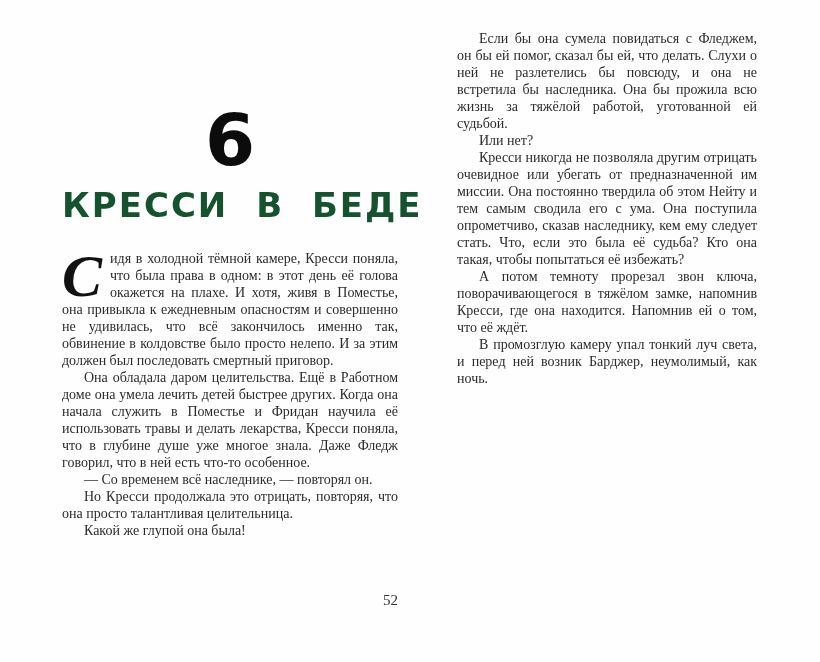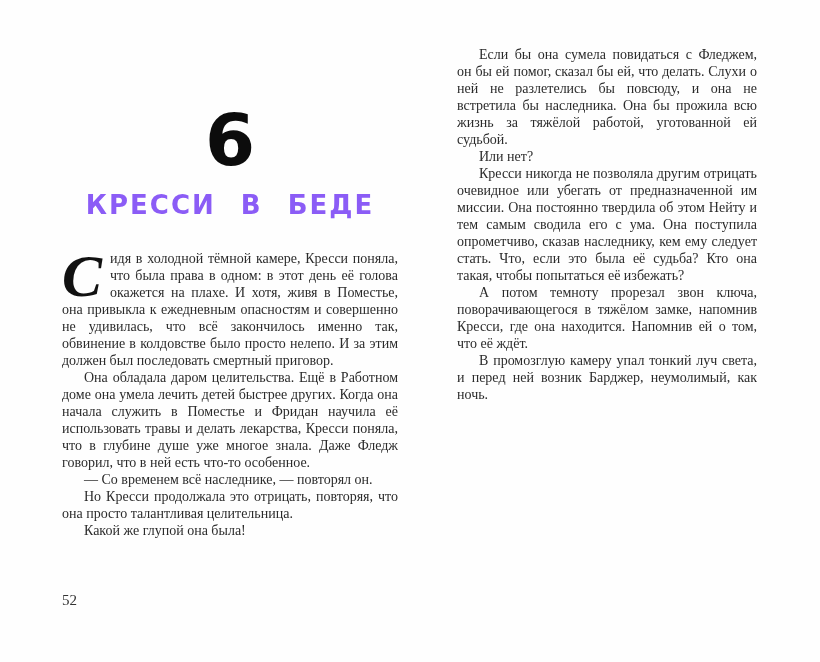--- a/index.html
+++ b/index.html
@@ -57,7 +57,7 @@
     height: 334px;
   }
   .page-right .body-text {
-    padding-top: 46px;
+    padding-top: 30px;
     height: 546px;
     box-sizing: border-box;
   }

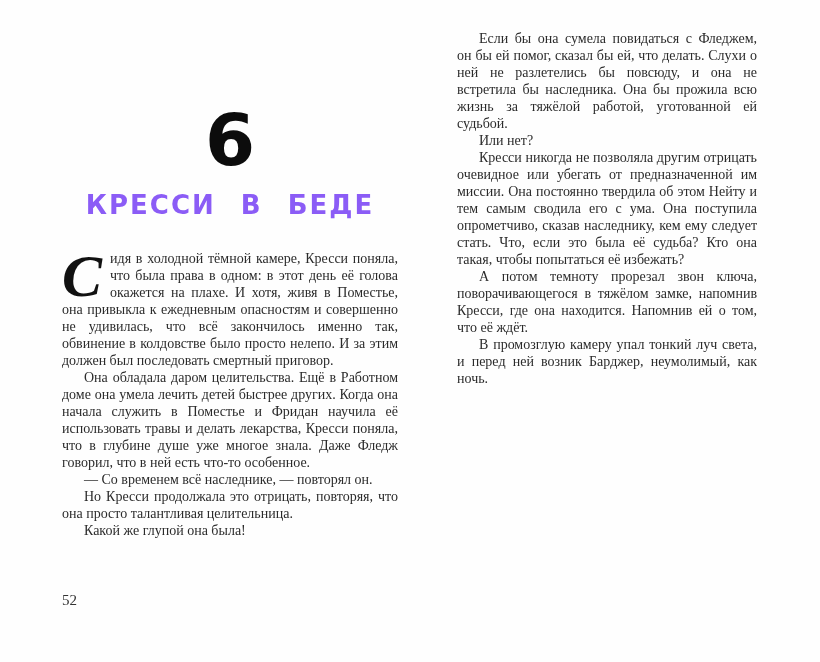--- a/index.html
+++ b/index.html
@@ -38,11 +38,11 @@
     text-align: center;
     font-family: "DejaVu Sans", sans-serif;
     font-weight: bold;
-    font-size: 26px;
+    font-size: 34px;
     line-height: 30px;
     letter-spacing: 2px;
     word-spacing: 14px;
-    color: #8b5cf6;
+    color: #14532d;
     white-space: nowrap;
   }
 

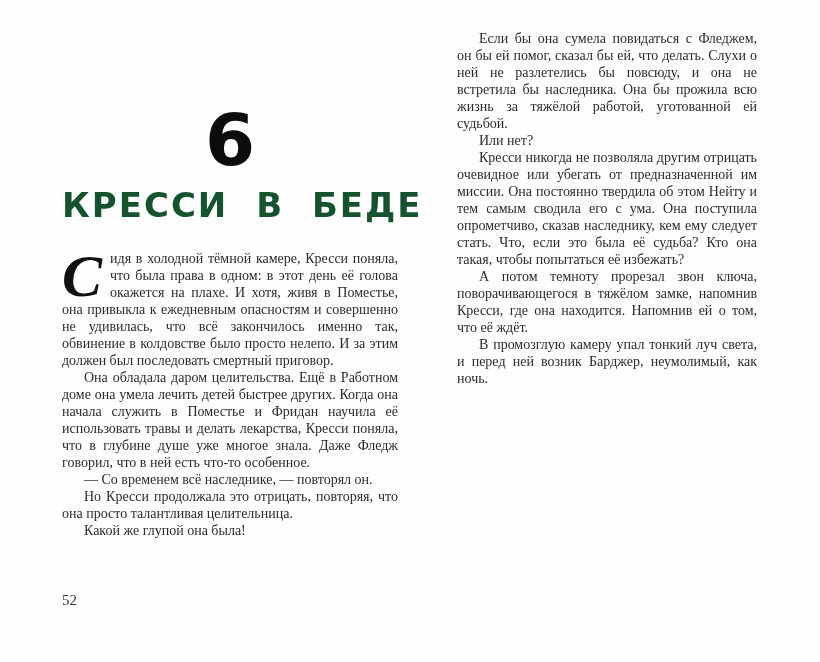--- a/index.html
+++ b/index.html
@@ -84,7 +84,7 @@
     top: 591px;
     left: 0;
     width: 100%;
-    text-align: left;
+    text-align: right;
     font-size: 15px;
     line-height: 18px;
     color: #333333;

